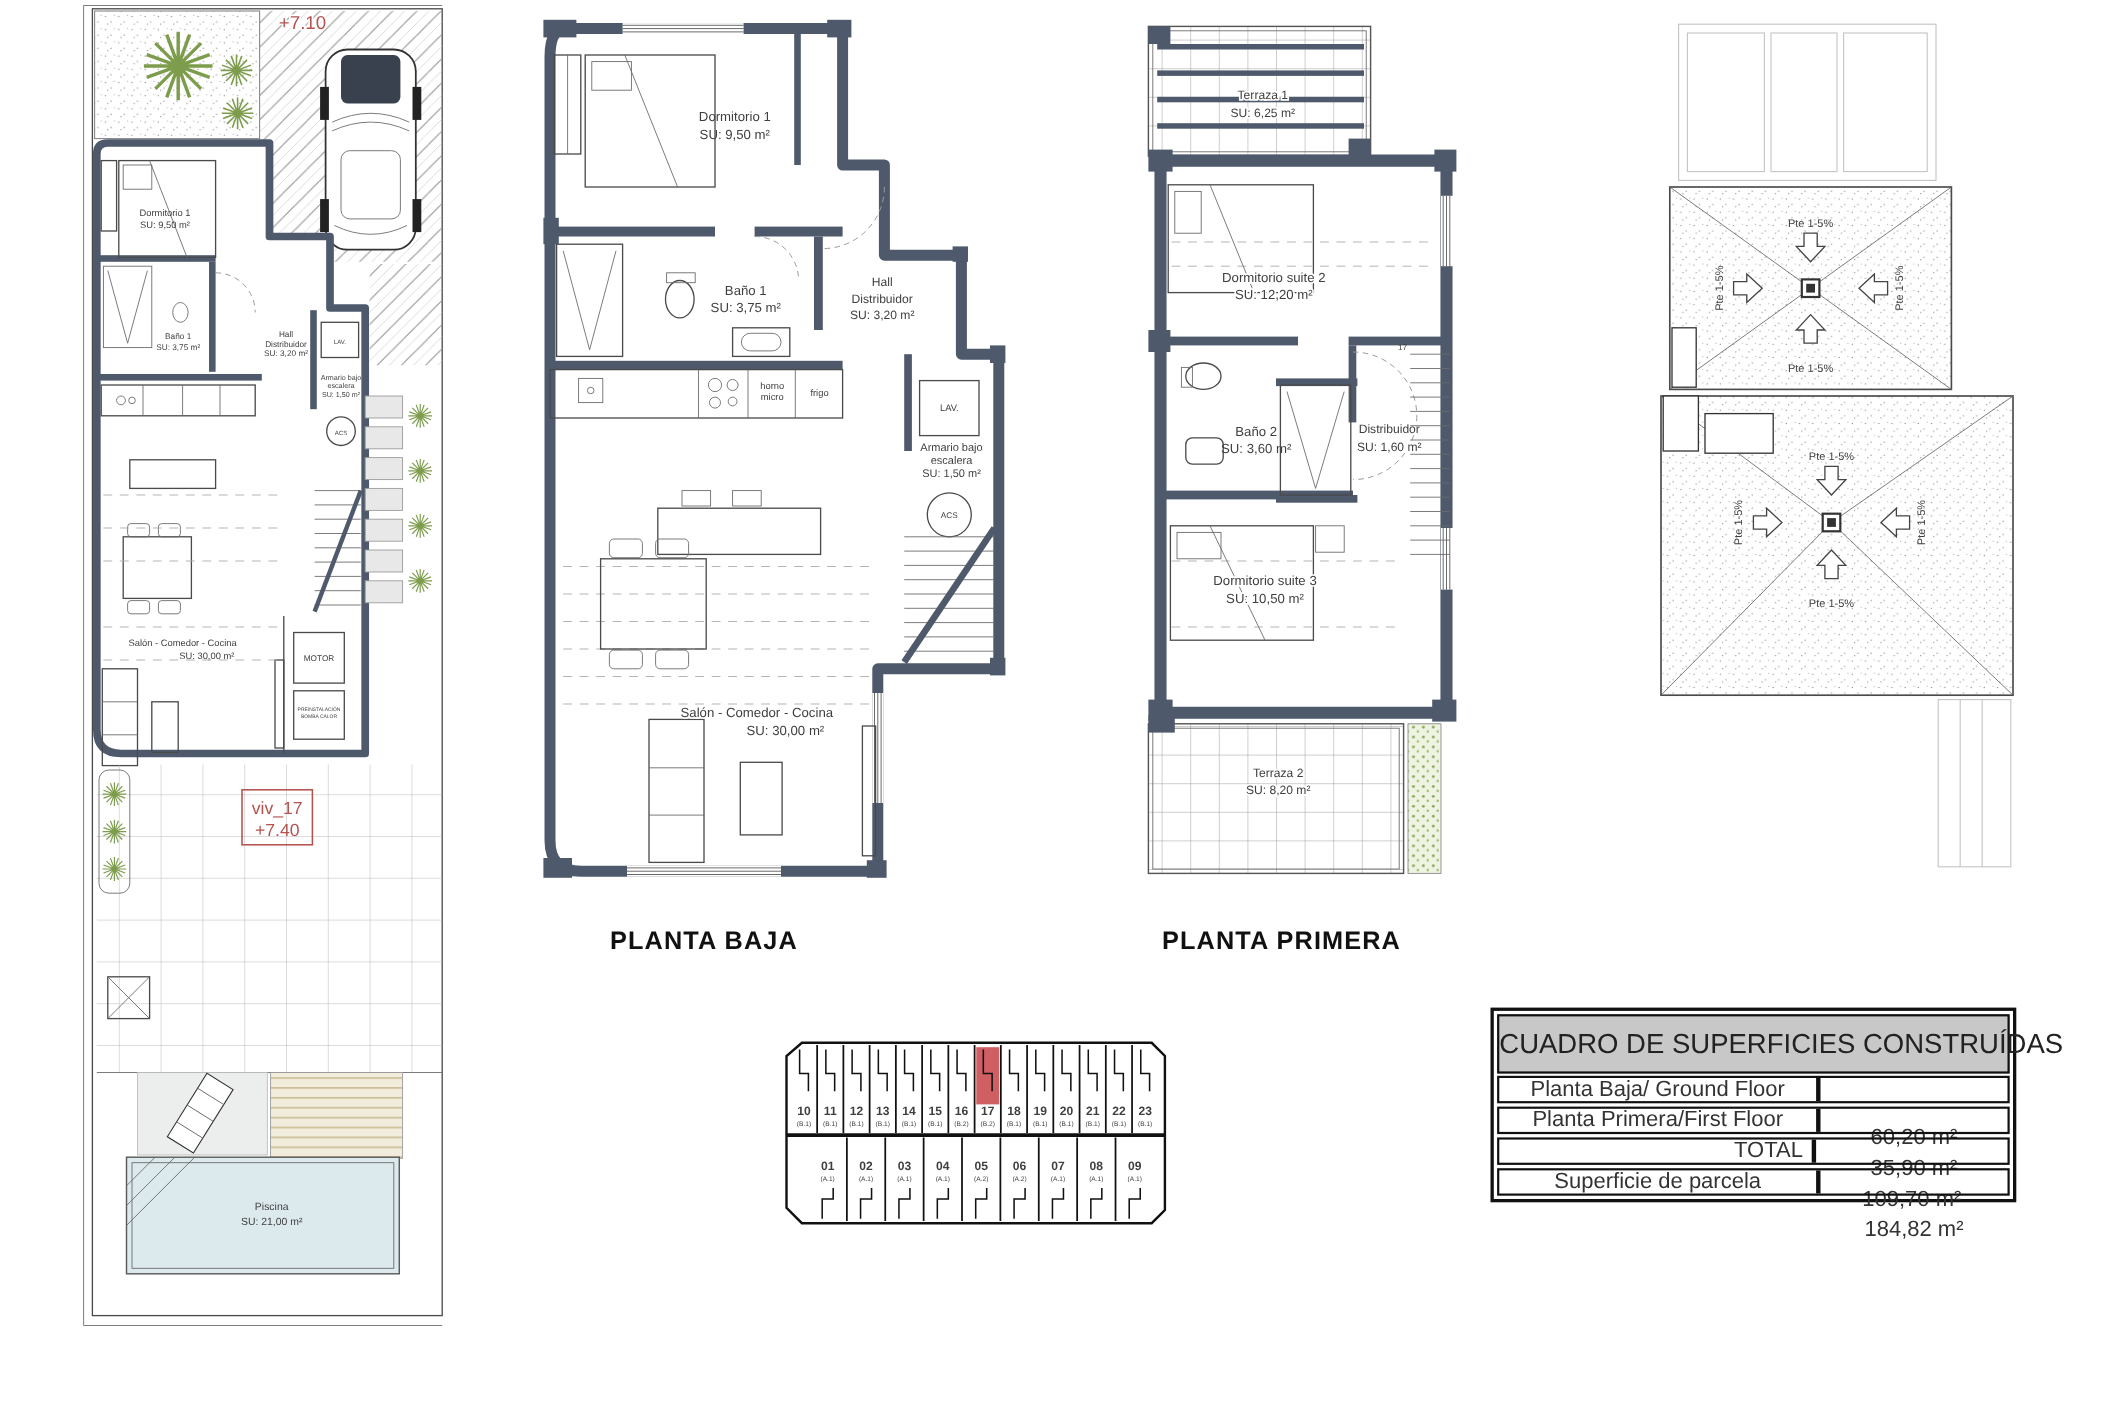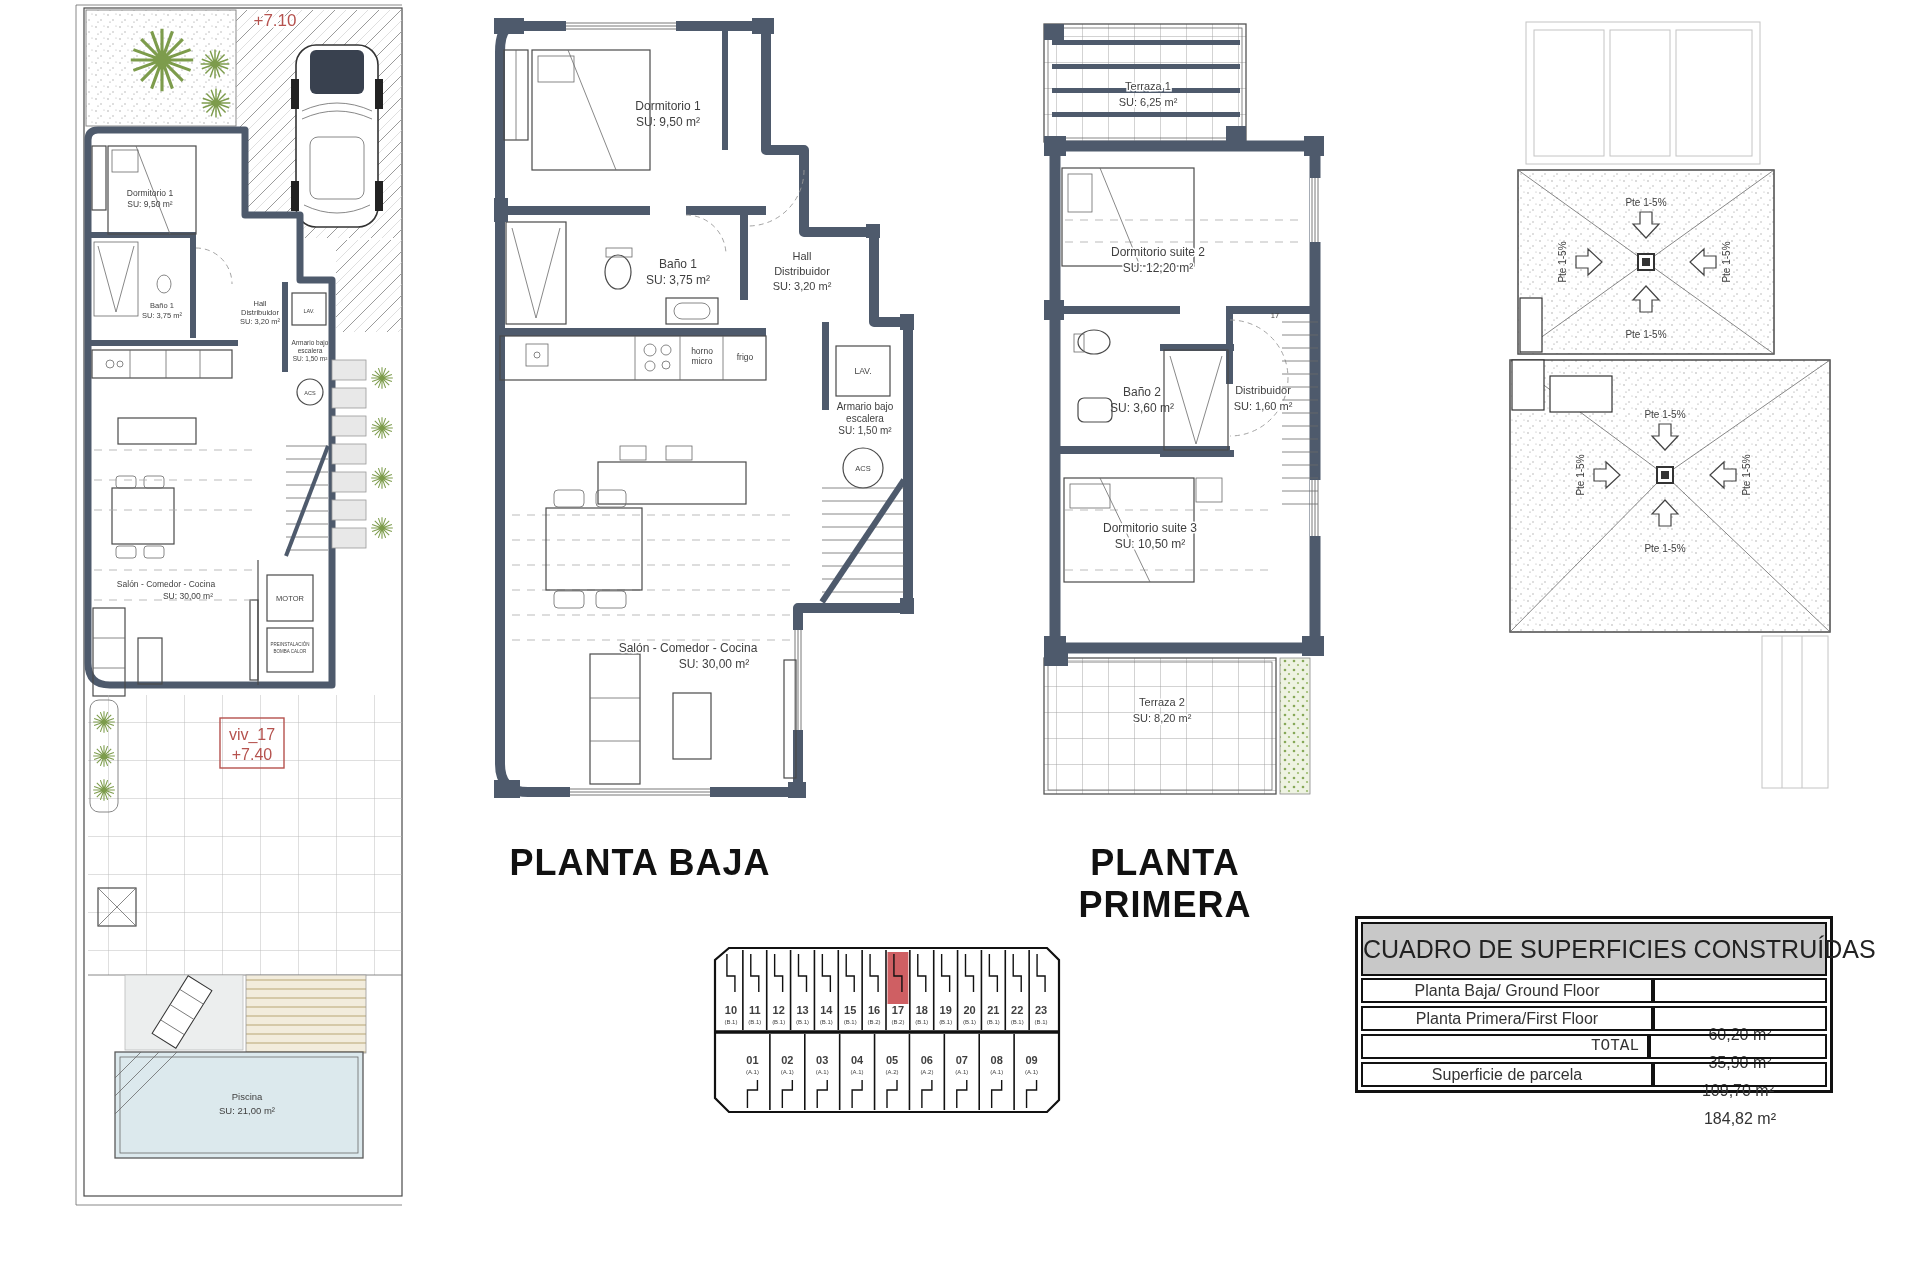--- a/index.html
+++ b/index.html
@@ -11,7 +11,7 @@
   #planta-primera{left:1030px;top:10px;}
   #planta-cubierta{left:1490px;top:10px;}
   #keyplan{left:713px;top:946px;}
-  .plan-title{position:absolute;top:842px;font-weight:bold;font-size:36px;letter-spacing:1px;
+  .plan-title{position:absolute;top:842px;font-weight:bold;font-size:23px;letter-spacing:1px;
               color:#111;text-align:center;}
   #title-baja{left:470px;width:340px;}
   #title-primera{left:1010px;width:310px;}

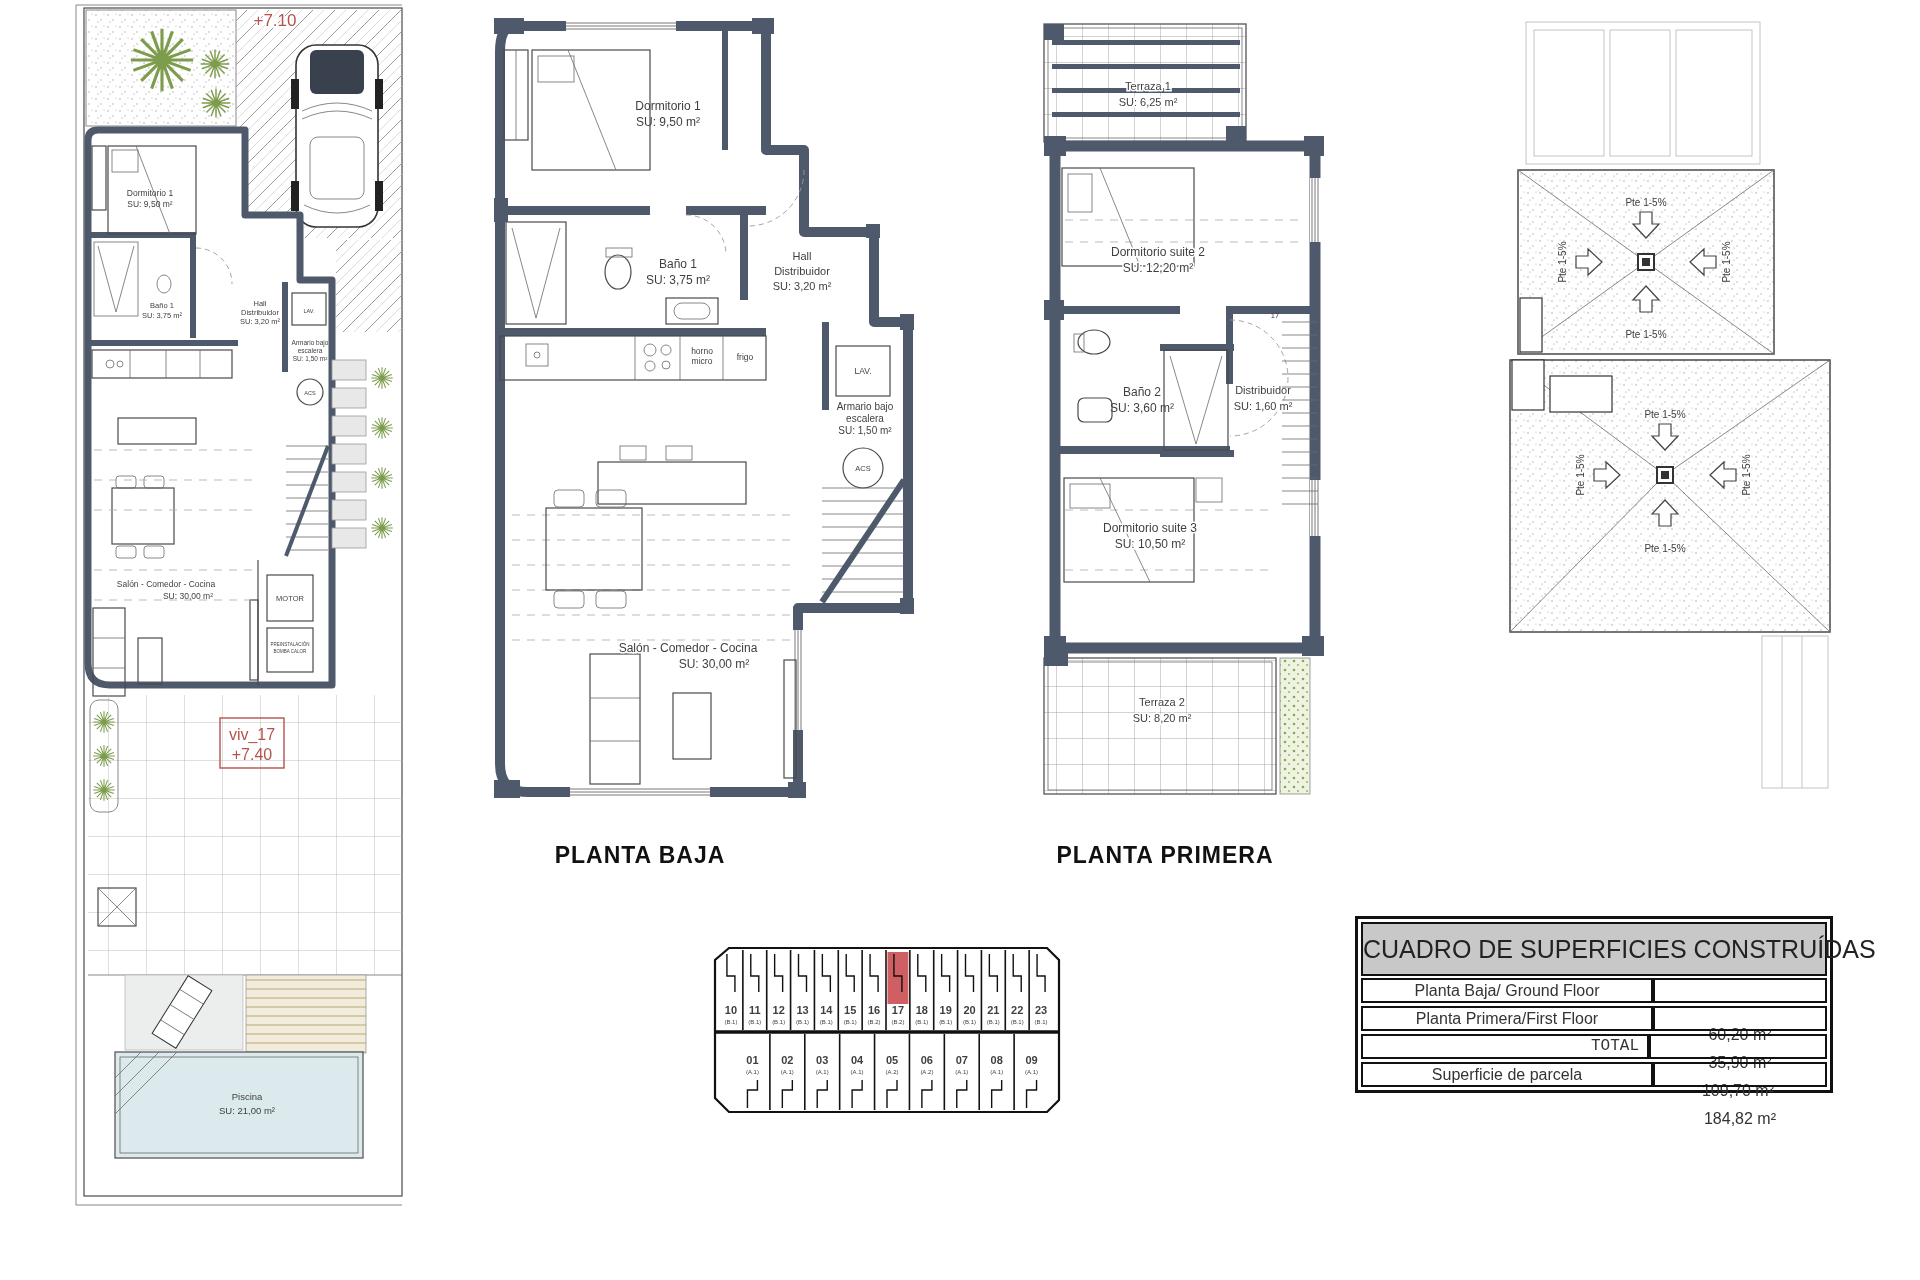--- a/index.html
+++ b/index.html
@@ -43,7 +43,7 @@
   .tbl-head{background:#c8c8c8;border:2px solid #111;height:50px;line-height:50px;
             text-align:center;font-size:25px;color:#222;white-space:nowrap;}
   .tbl-body{display:flex;flex-direction:column;gap:3px;}
-  .tbl-row{display:flex;border:2px solid #111;height:21px;line-height:21px;font-size:16px;color:#333;}
+  .tbl-row{display:flex;border:2px solid #111;height:21px;line-height:21px;font-size:20px;color:#333;}
   .tbl-label{flex:0 0 288px;text-align:center;border-right:4px solid #111;}
   .tbl-value{flex:1;text-align:center;margin-top:44px;}
   .tbl-row.total .tbl-label{text-align:right;padding-right:8px;box-sizing:border-box;font-family:Liberation Mono, monospace;}

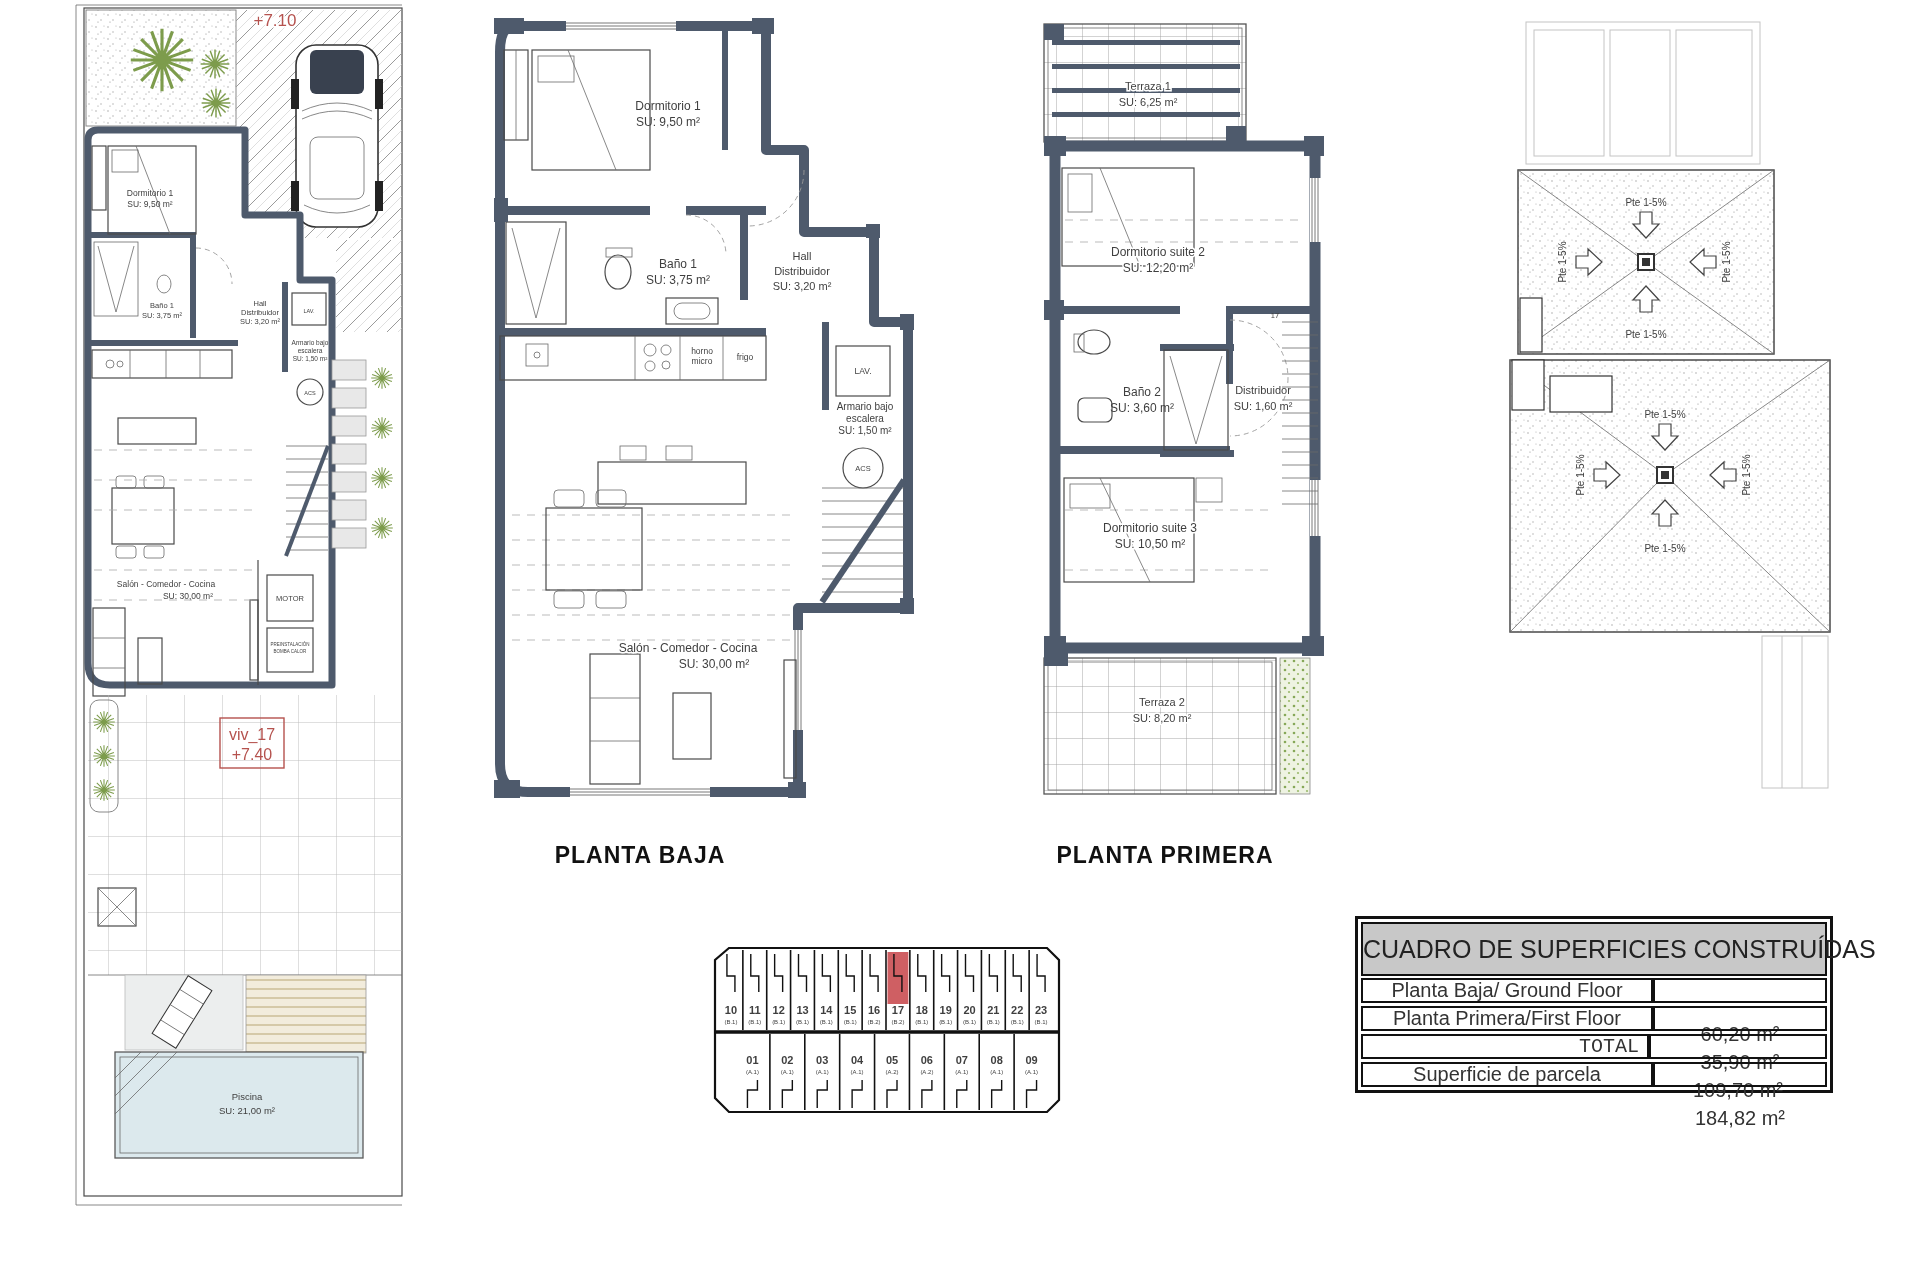--- a/index.html
+++ b/index.html
@@ -46,7 +46,7 @@
   .tbl-row{display:flex;border:2px solid #111;height:21px;line-height:21px;font-size:20px;color:#333;}
   .tbl-label{flex:0 0 288px;text-align:center;border-right:4px solid #111;}
   .tbl-value{flex:1;text-align:center;margin-top:44px;}
-  .tbl-row.total .tbl-label{text-align:right;padding-right:8px;box-sizing:border-box;font-family:Liberation Mono, monospace;}
+  .tbl-row.total .tbl-label{text-align:right;padding-right:8px;box-sizing:border-box;}
 </style>
 </head>
 <body>

